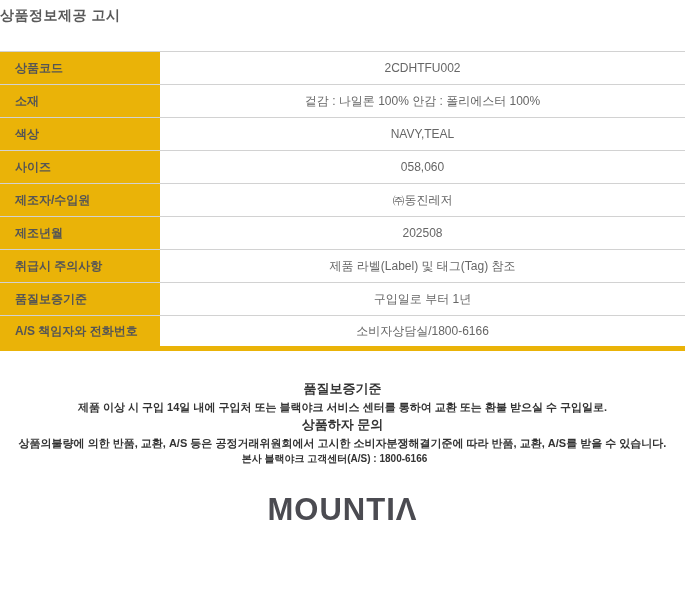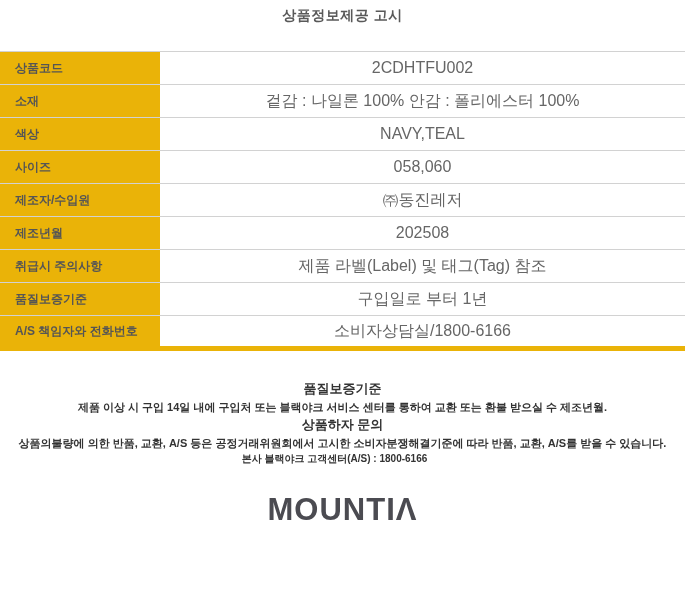--- a/index.html
+++ b/index.html
@@ -19,7 +19,6 @@
   .page-title {
     margin: 0;
     padding-top: 7px;
-    text-align: center;
     font-size: 14px;
     font-weight: 700;
     color: #595959;

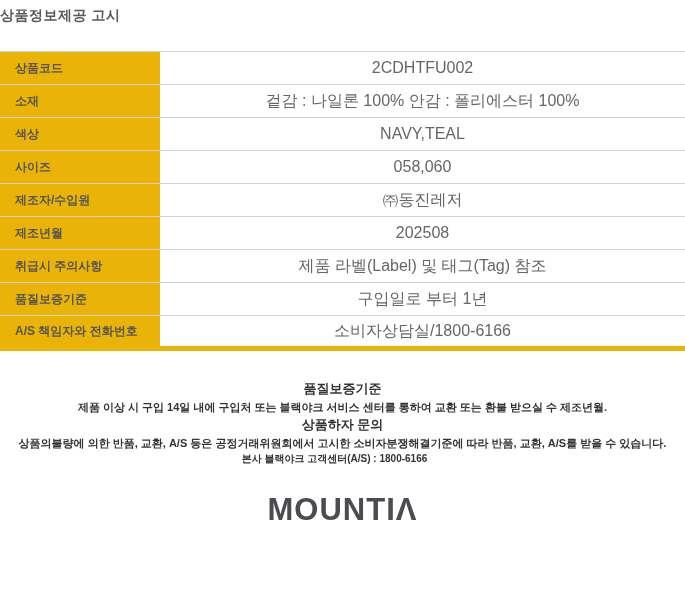--- a/index.html
+++ b/index.html
@@ -50,7 +50,7 @@
   }
   table.info-table td {
     text-align: center;
-    font-size: 16px;
+    font-size: 12px;
     font-weight: 400;
     color: #666666;
     vertical-align: middle;

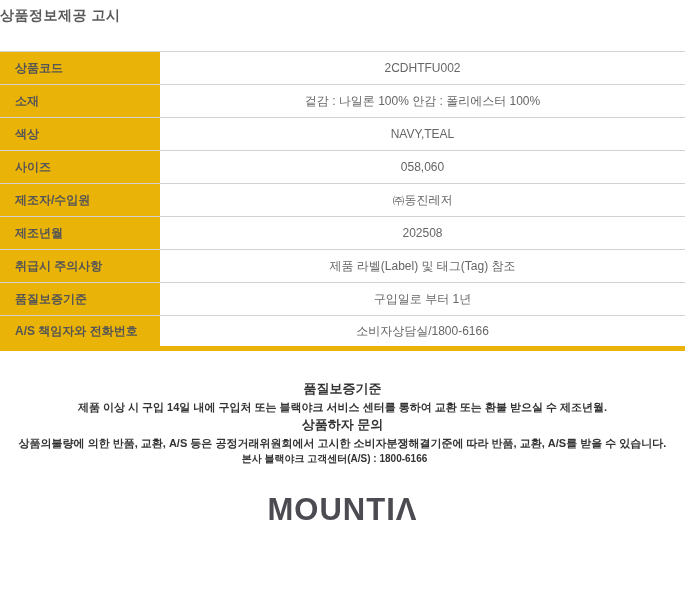--- a/index.html
+++ b/index.html
@@ -156,7 +156,7 @@
   <div class="notice">
 
     <h3 class="notice-subheading">품질보증기준</h3>
-    <p class="notice-body">제품 이상 시 구입 14일 내에 구입처 또는 블랙야크 서비스 센터를 통하여 교환 또는 환불 받으실 수 제조년월.</p>
+    <p class="notice-body">제품 이상 시 구입 14일 내에 구입처 또는 블랙야크 서비스 센터를 통하여 교환 또는 환불 받으실 수 구입일로.</p>
 
     <h3 class="notice-subheading">상품하자 문의</h3>
     <p class="notice-body">상품의불량에 의한 반품, 교환, A/S 등은 공정거래위원회에서 고시한 소비자분쟁해결기준에 따라 반품, 교환, A/S를 받을 수 있습니다.</p>

